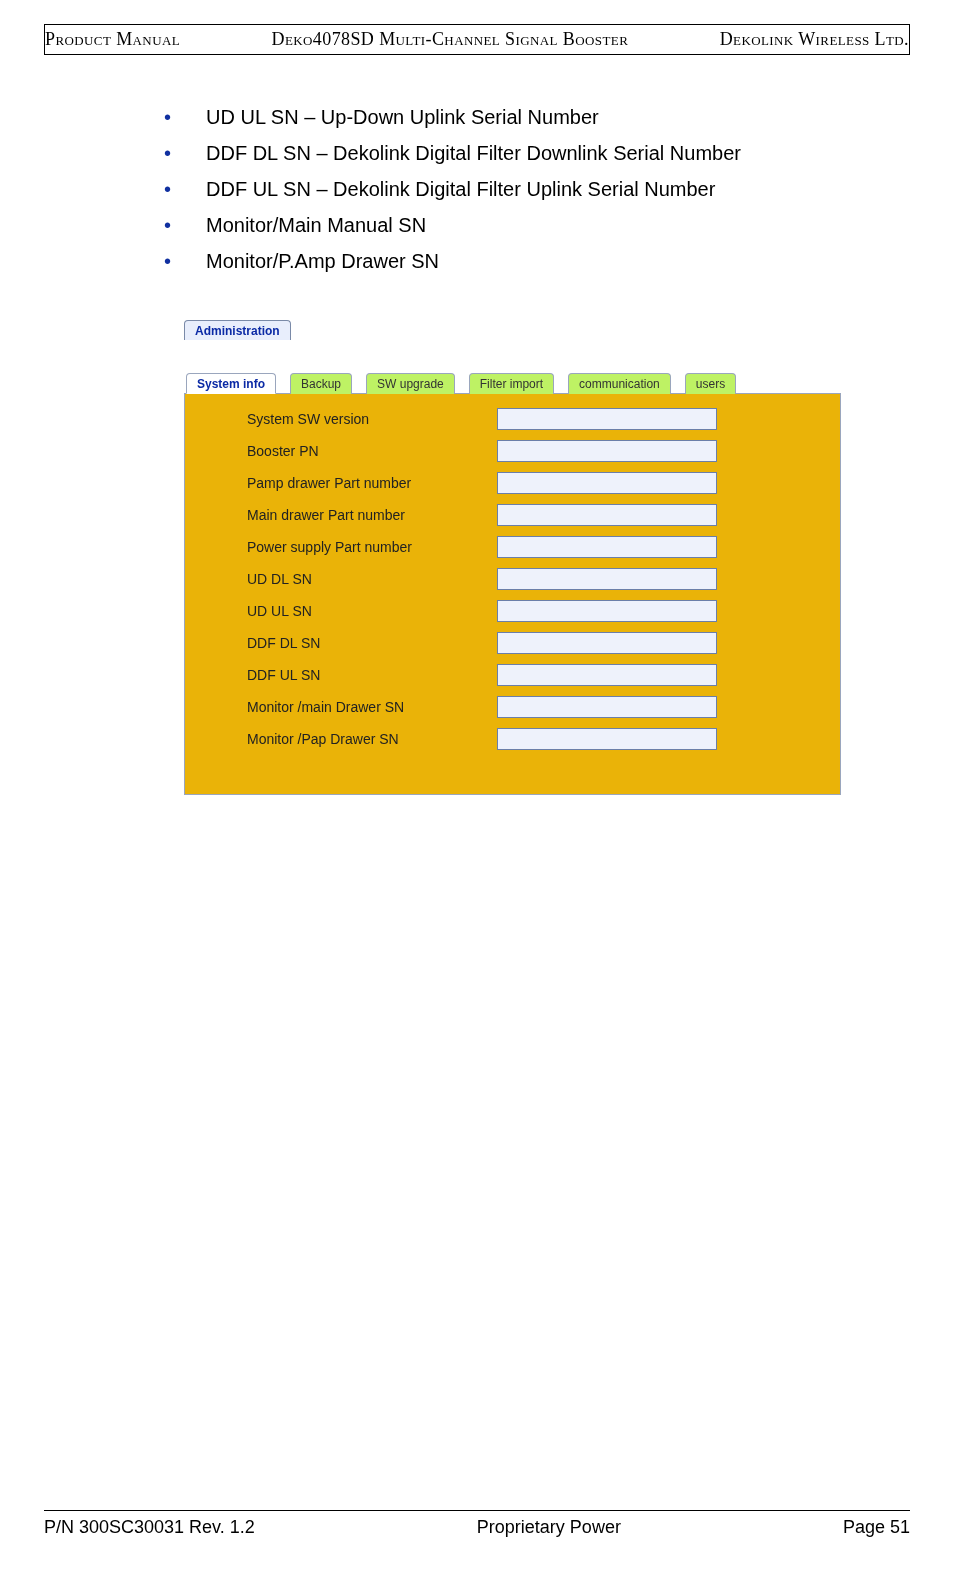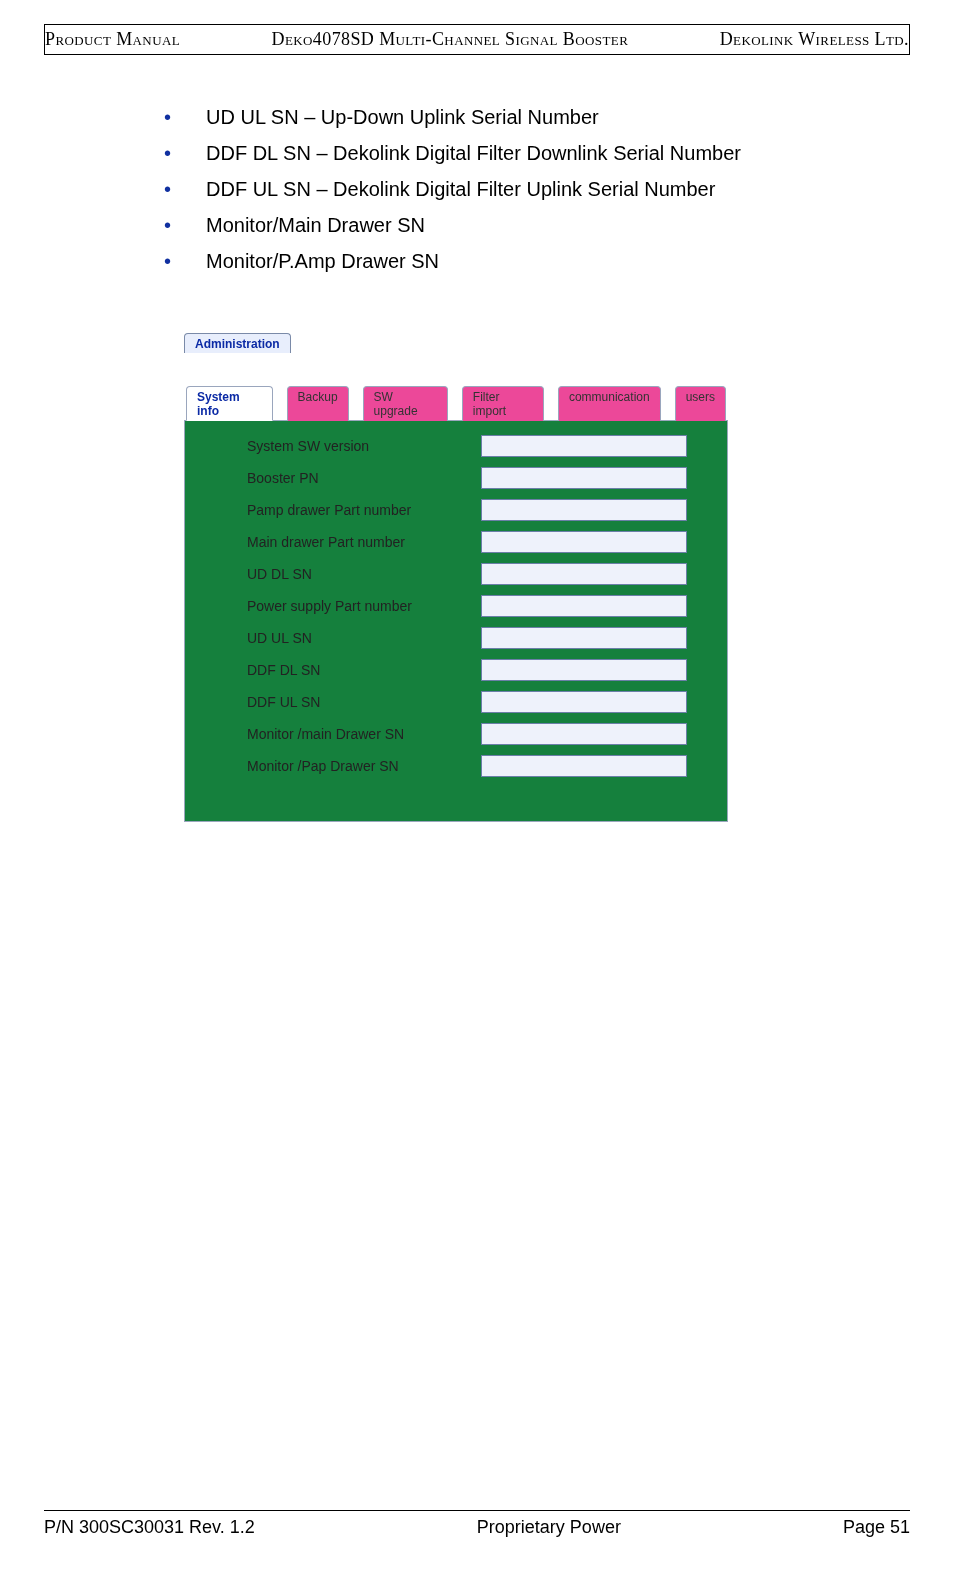--- a/index.html
+++ b/index.html
@@ -38,7 +38,7 @@
     <li>UD UL SN – Up-Down Uplink Serial Number</li>
     <li>DDF DL SN – Dekolink Digital Filter Downlink Serial Number</li>
     <li>DDF UL SN – Dekolink Digital Filter Uplink Serial Number</li>
-    <li>Monitor/Main Drawer SN</li>
+    <li>Monitor/Main Manual SN</li>
     <li>Monitor/P.Amp Drawer SN</li>
   </ul>
 

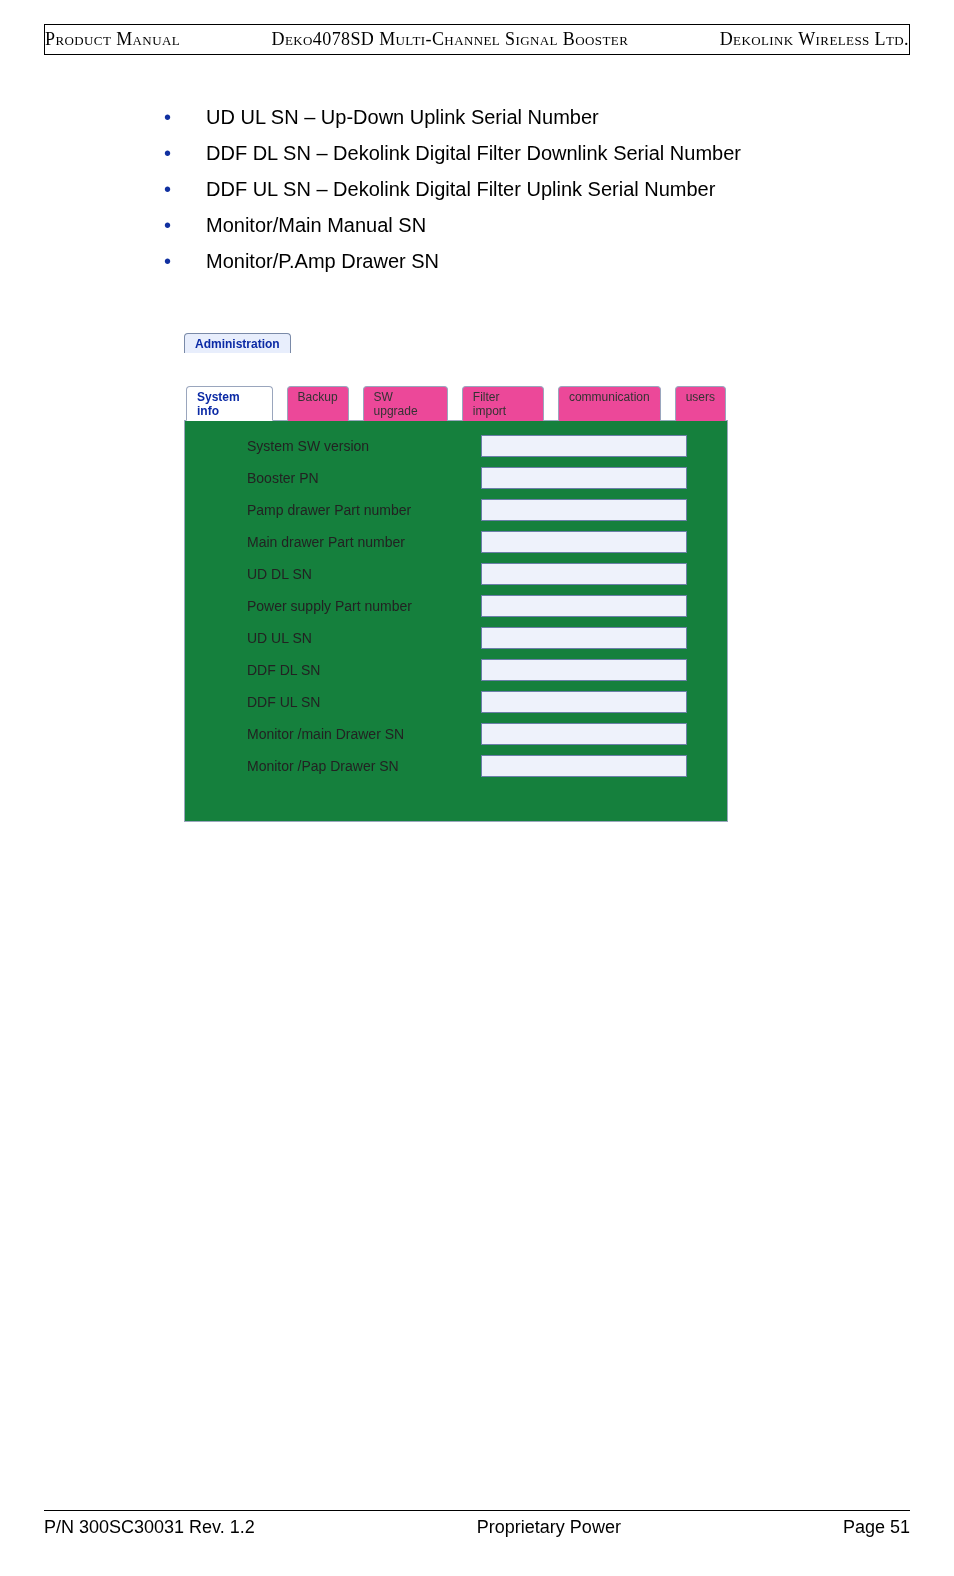--- a/index.html
+++ b/index.html
@@ -10,7 +10,7 @@
   ul.bullets { margin: 46px 0 0 120px; list-style: none; }
   ul.bullets li { position: relative; padding-left: 42px; font-size: 20px; line-height: 1.6; font-family: Verdana, Arial, sans-serif; color: #000; margin-bottom: 4px; }
   ul.bullets li::before { content: "•"; color: #1030a0; position: absolute; left: 0; font-size: 20px; }
-  .shot { margin: 56px auto 0 140px; width: 544px; }
+  .shot { margin: 43px auto 0 140px; width: 657px; }
   .tabset { position: relative; height: 30px; }
   .admin-tab { position: absolute; top: 0; left: 0; border: 1px solid #7a8aa8; border-bottom: none; background: #e8eefc; color: #0b2aa5; font: bold 12px Arial, sans-serif; padding: 3px 10px 2px; border-radius: 4px 4px 0 0; }
   .subtab-row { margin-top: 22px; border-bottom: 1px solid #9aa6bd; display: flex; gap: 12px; padding-left: 2px; }

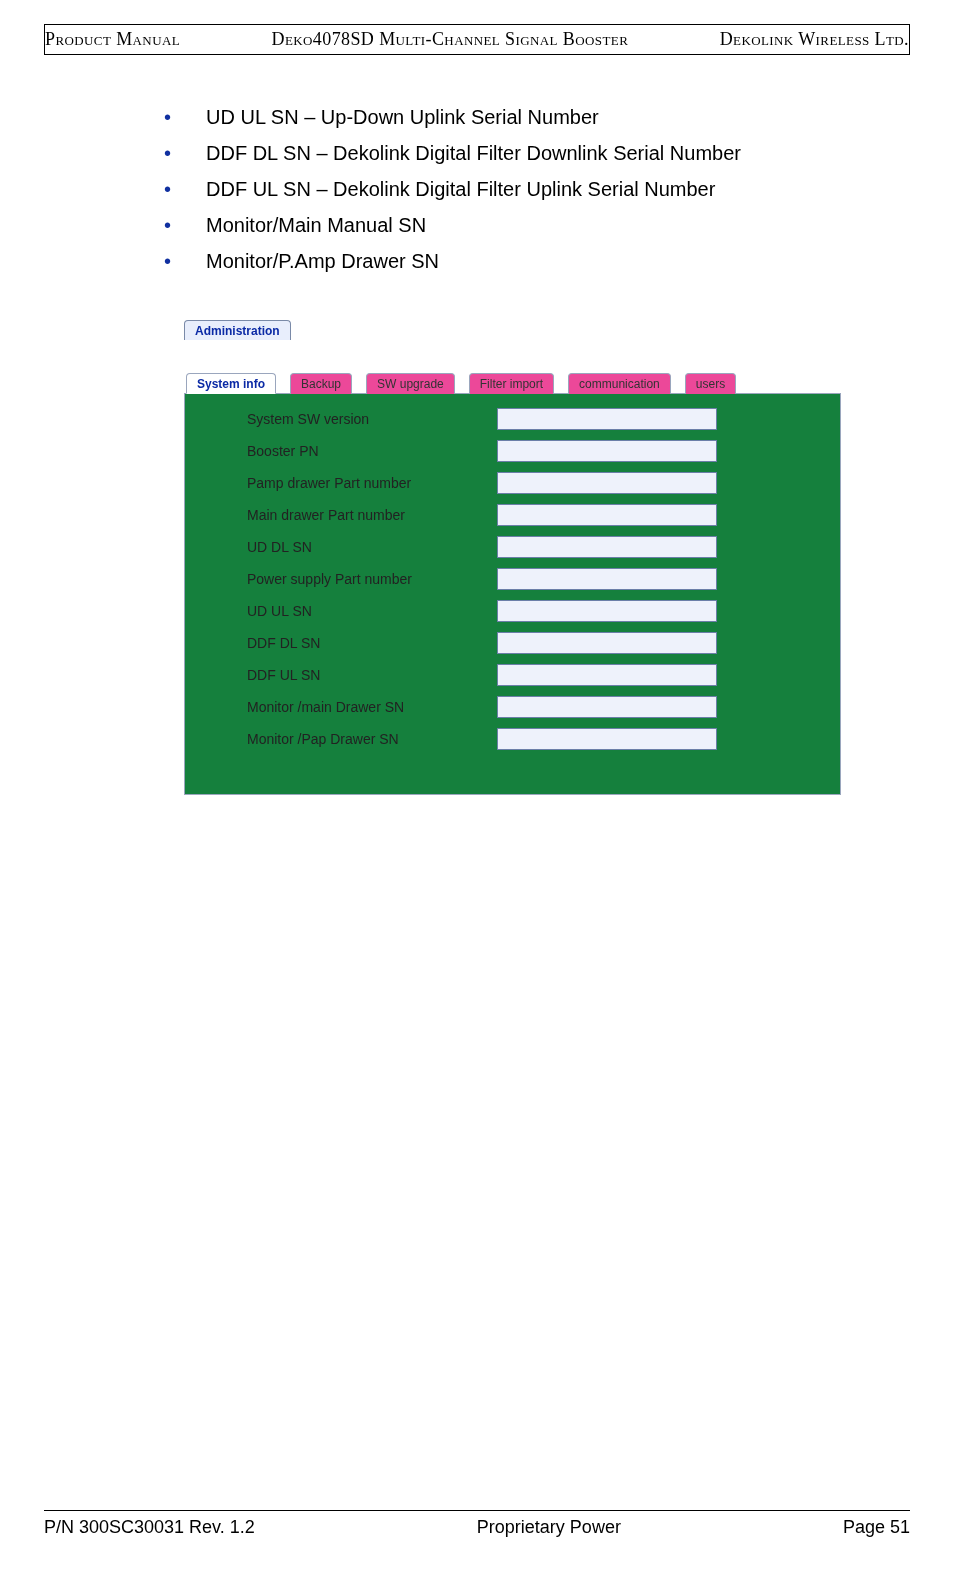--- a/index.html
+++ b/index.html
@@ -14,7 +14,7 @@
   .tabset { position: relative; height: 30px; }
   .admin-tab { position: absolute; top: 0; left: 0; border: 1px solid #7a8aa8; border-bottom: none; background: #e8eefc; color: #0b2aa5; font: bold 12px Arial, sans-serif; padding: 3px 10px 2px; border-radius: 4px 4px 0 0; }
   .subtab-row { margin-top: 22px; border-bottom: 1px solid #9aa6bd; display: flex; gap: 12px; padding-left: 2px; }
-  .subtab { border: 1px solid #9aa6bd; border-bottom: none; background: #ec4899; font: 12px Arial, sans-serif; padding: 3px 10px 2px; border-radius: 4px 4px 0 0; margin-right: 2px; position: relative; top: 1px; color: #333; }
+  .subtab { border: 1px solid #9aa6bd; border-bottom: none; background: #bef264; font: 12px Arial, sans-serif; padding: 3px 10px 2px; border-radius: 4px 4px 0 0; margin-right: 2px; position: relative; top: 1px; color: #333; }
   .subtab.active { color: #0b2aa5; font-weight: bold; background: #fff; border-bottom: 1px solid #fff; }
   .panel { border: 1px solid #9aa6bd; border-top: none; padding: 14px 40px 34px 62px; background: #15803d; }
   .frow { display: flex; align-items: center; margin-bottom: 10px; }

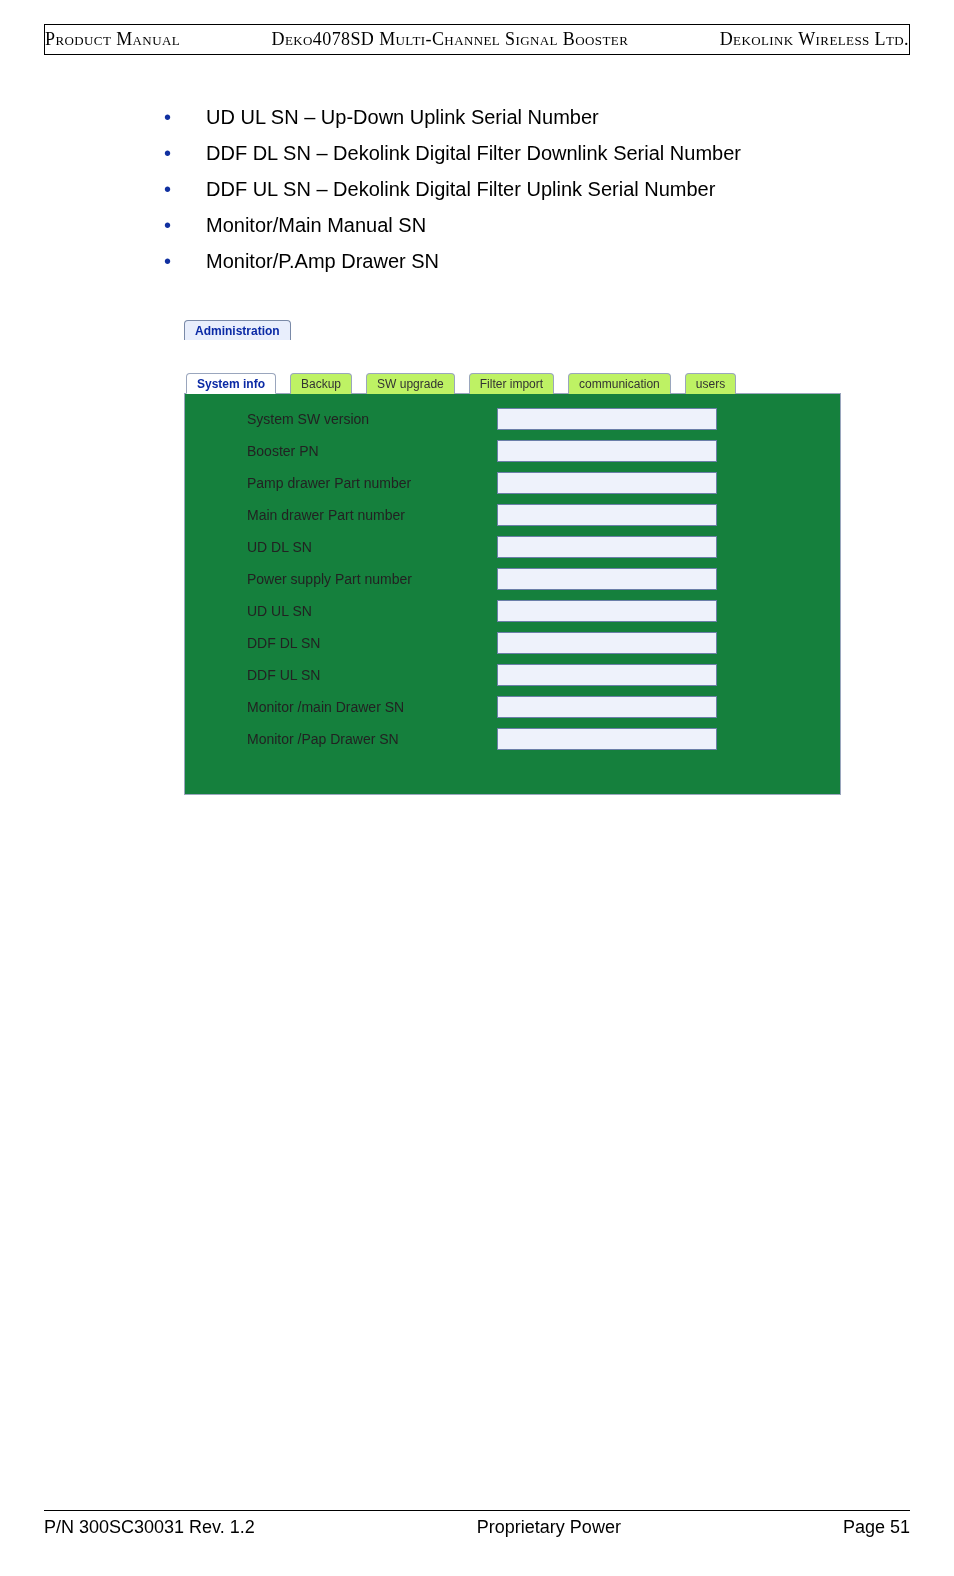--- a/index.html
+++ b/index.html
@@ -16,7 +16,7 @@
   .subtab-row { margin-top: 22px; border-bottom: 1px solid #9aa6bd; display: flex; gap: 12px; padding-left: 2px; }
   .subtab { border: 1px solid #9aa6bd; border-bottom: none; background: #bef264; font: 12px Arial, sans-serif; padding: 3px 10px 2px; border-radius: 4px 4px 0 0; margin-right: 2px; position: relative; top: 1px; color: #333; }
   .subtab.active { color: #0b2aa5; font-weight: bold; background: #fff; border-bottom: 1px solid #fff; }
-  .panel { border: 1px solid #9aa6bd; border-top: none; padding: 14px 40px 34px 62px; background: #15803d; }
+  .panel { border: 1px solid #9aa6bd; border-top: none; padding: 14px 40px 34px 62px; background: #eab308; }
   .frow { display: flex; align-items: center; margin-bottom: 10px; }
   .flabel { width: 250px; font: 14px Arial, sans-serif; color: #222; }
   .finput { width: 220px; height: 22px; border: 1px solid #6b7fa8; background: #eef2fb; }

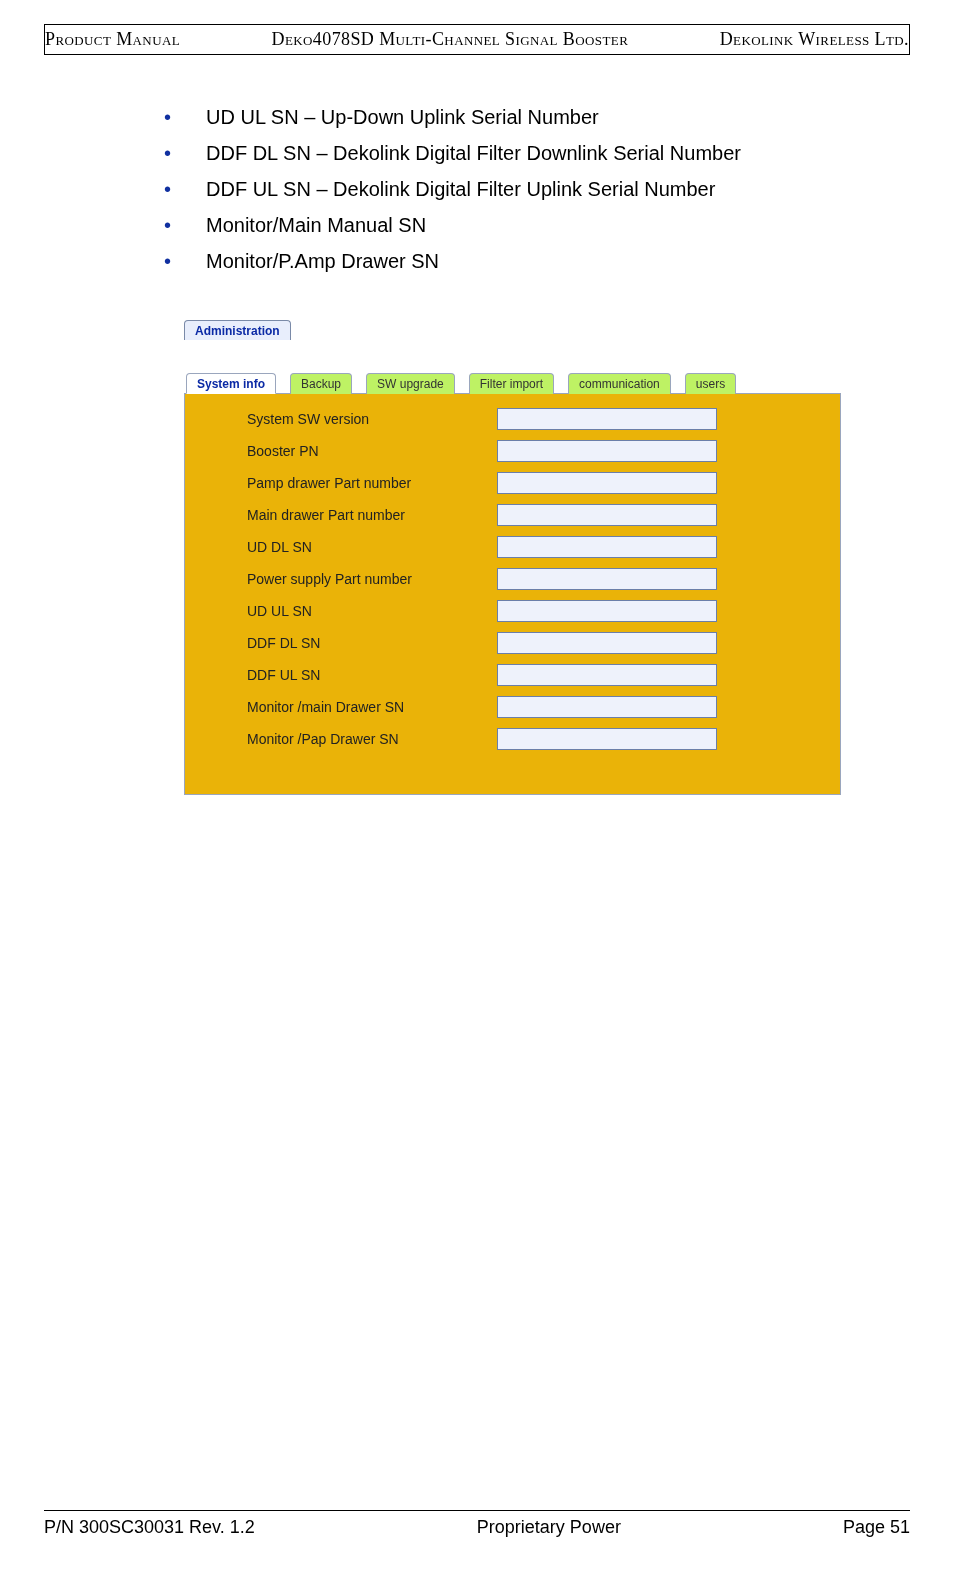--- a/index.html
+++ b/index.html
@@ -72,11 +72,11 @@
           <div class="finput"></div>
         </div>
       <div class="frow">
-          <div class="flabel">UD DL  SN</div>
+          <div class="flabel">Power supply Part number</div>
           <div class="finput"></div>
         </div>
       <div class="frow">
-          <div class="flabel">Power supply Part number</div>
+          <div class="flabel">UD DL  SN</div>
           <div class="finput"></div>
         </div>
       <div class="frow">

